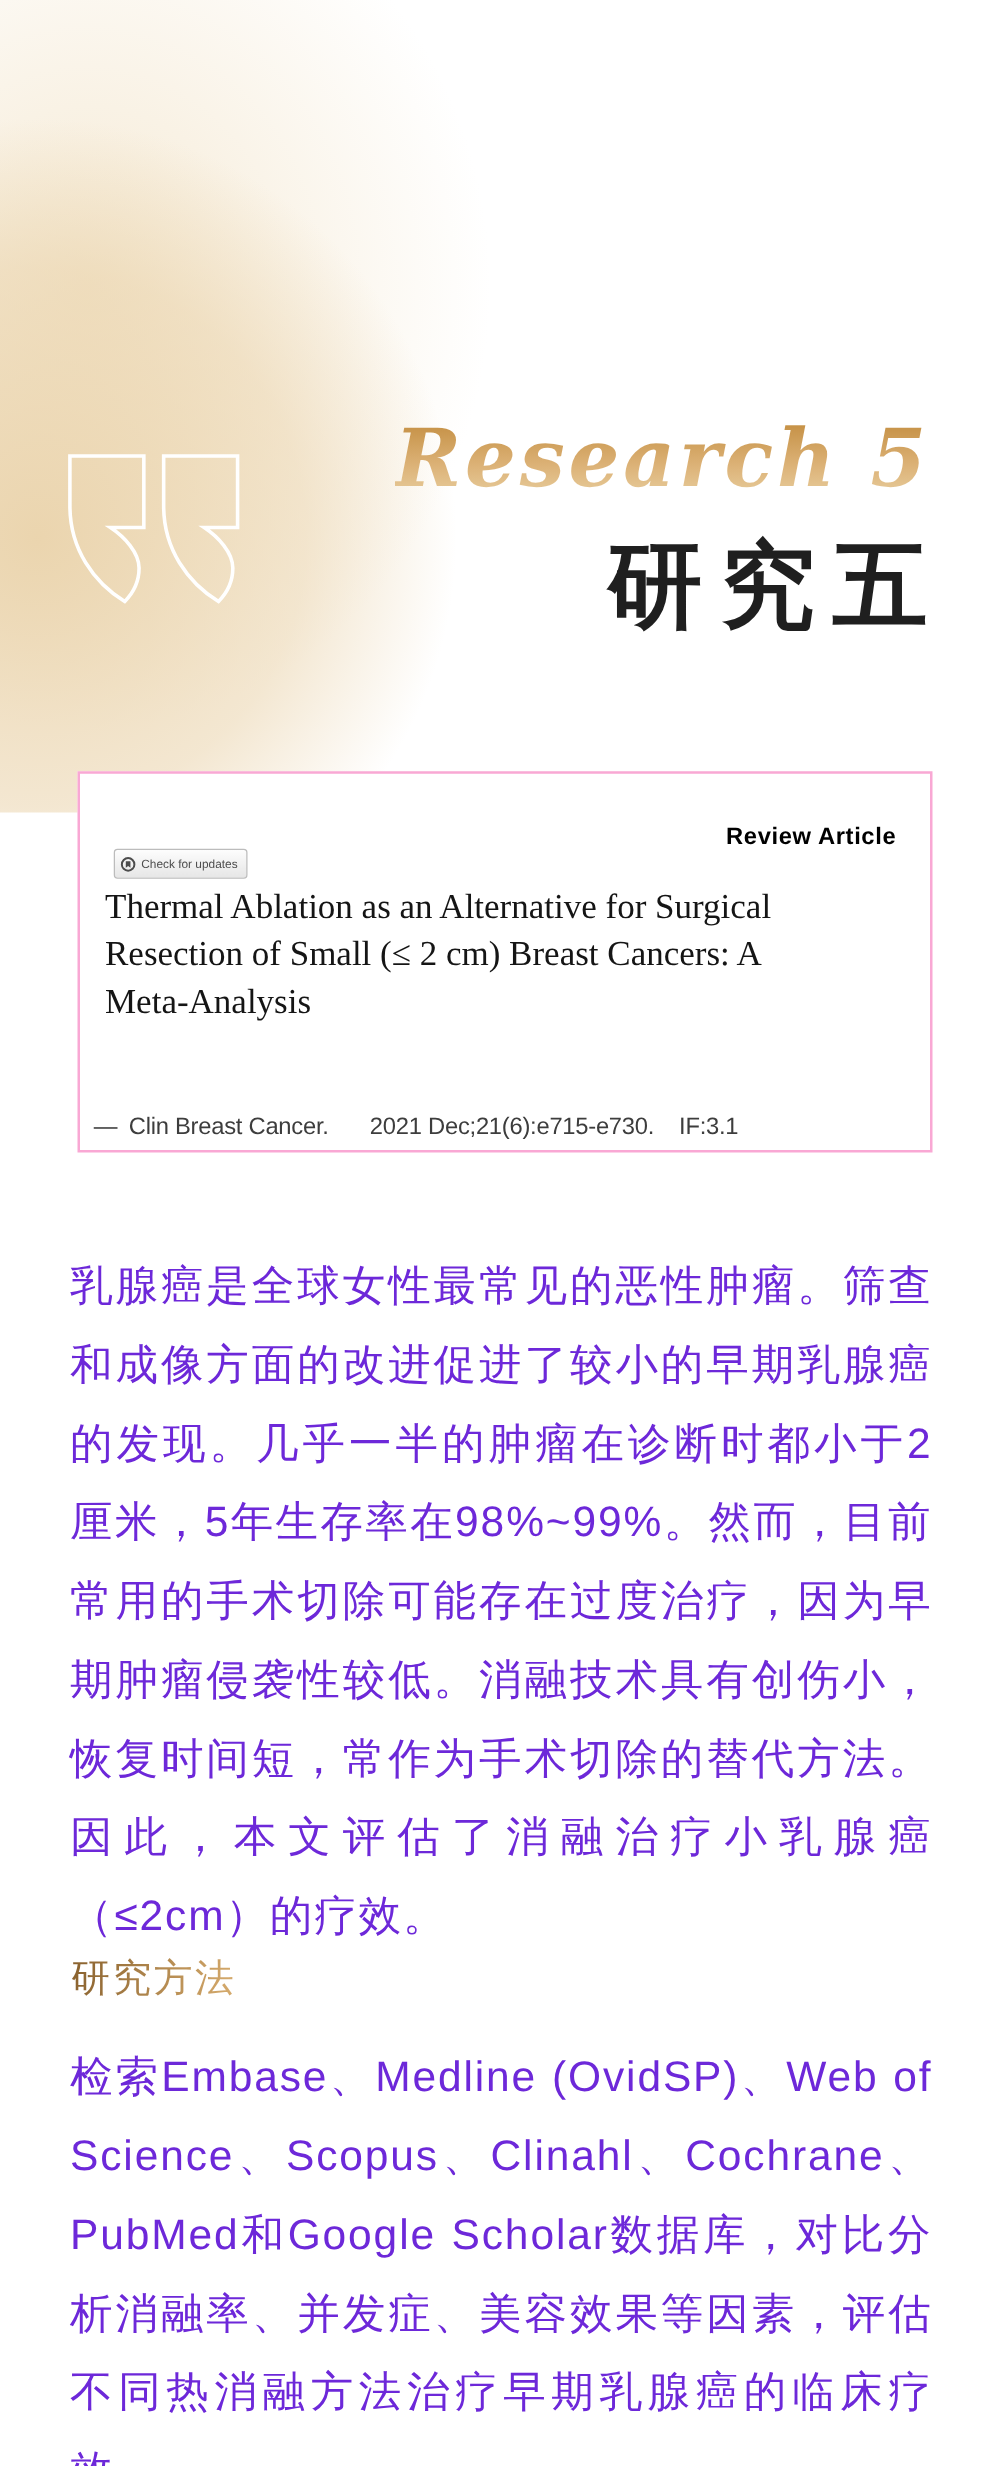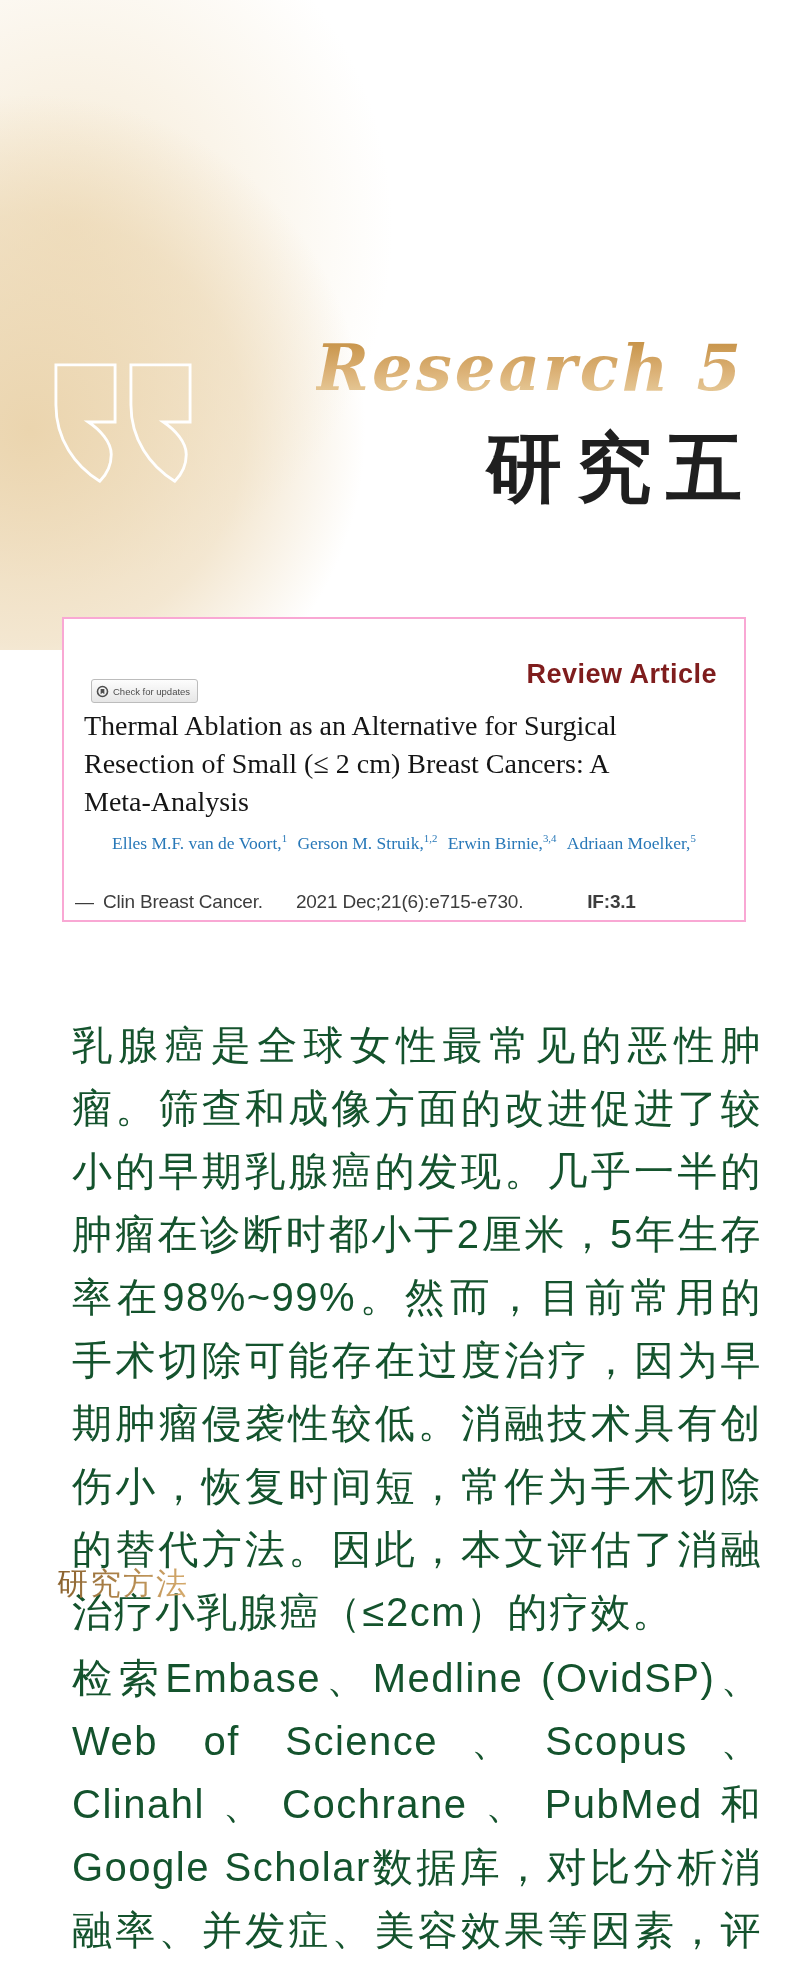--- a/index.html
+++ b/index.html
@@ -61,7 +61,7 @@
   }
   .review-label{
     position:absolute; right:27px; top:40px;
-    font-size:27px; font-weight:bold; color:#7f1d1d;
+    font-size:19px; font-weight:bold; color:#000000;
     letter-spacing:0.5px; white-space:nowrap;
     font-family:"Liberation Sans","DejaVu Sans",sans-serif;
   }

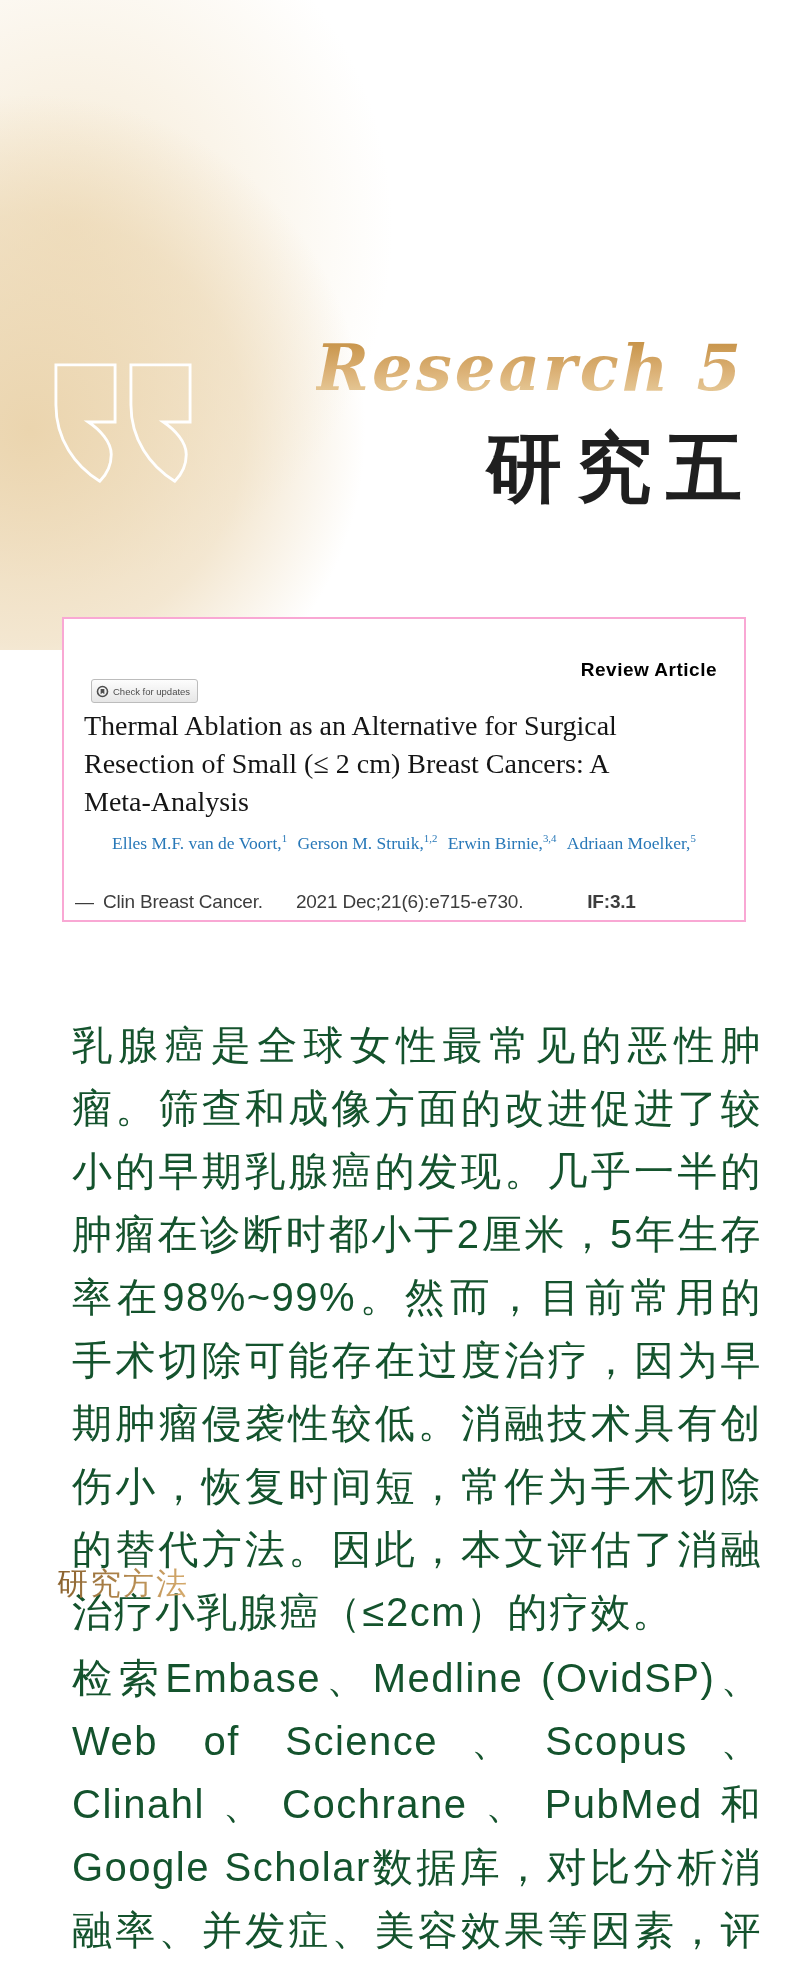--- a/index.html
+++ b/index.html
@@ -149,12 +149,6 @@
     </div>
 
     <div class="authors">
-      <div>
-        <span class="author-seg author-blue"><span>Elles M.F. van de Voort,</span><sup>1</sup></span>
-        <span class="author-seg author-blue"><span>Gerson M. Struik,</span><sup>1,2</sup></span>
-        <span class="author-seg author-blue"><span>Erwin Birnie,</span><sup>3,4</sup></span>
-        <span class="author-seg author-blue"><span>Adriaan Moelker,</span><sup>5</sup></span>
-      </div>
     </div>
 
     <div class="citation">

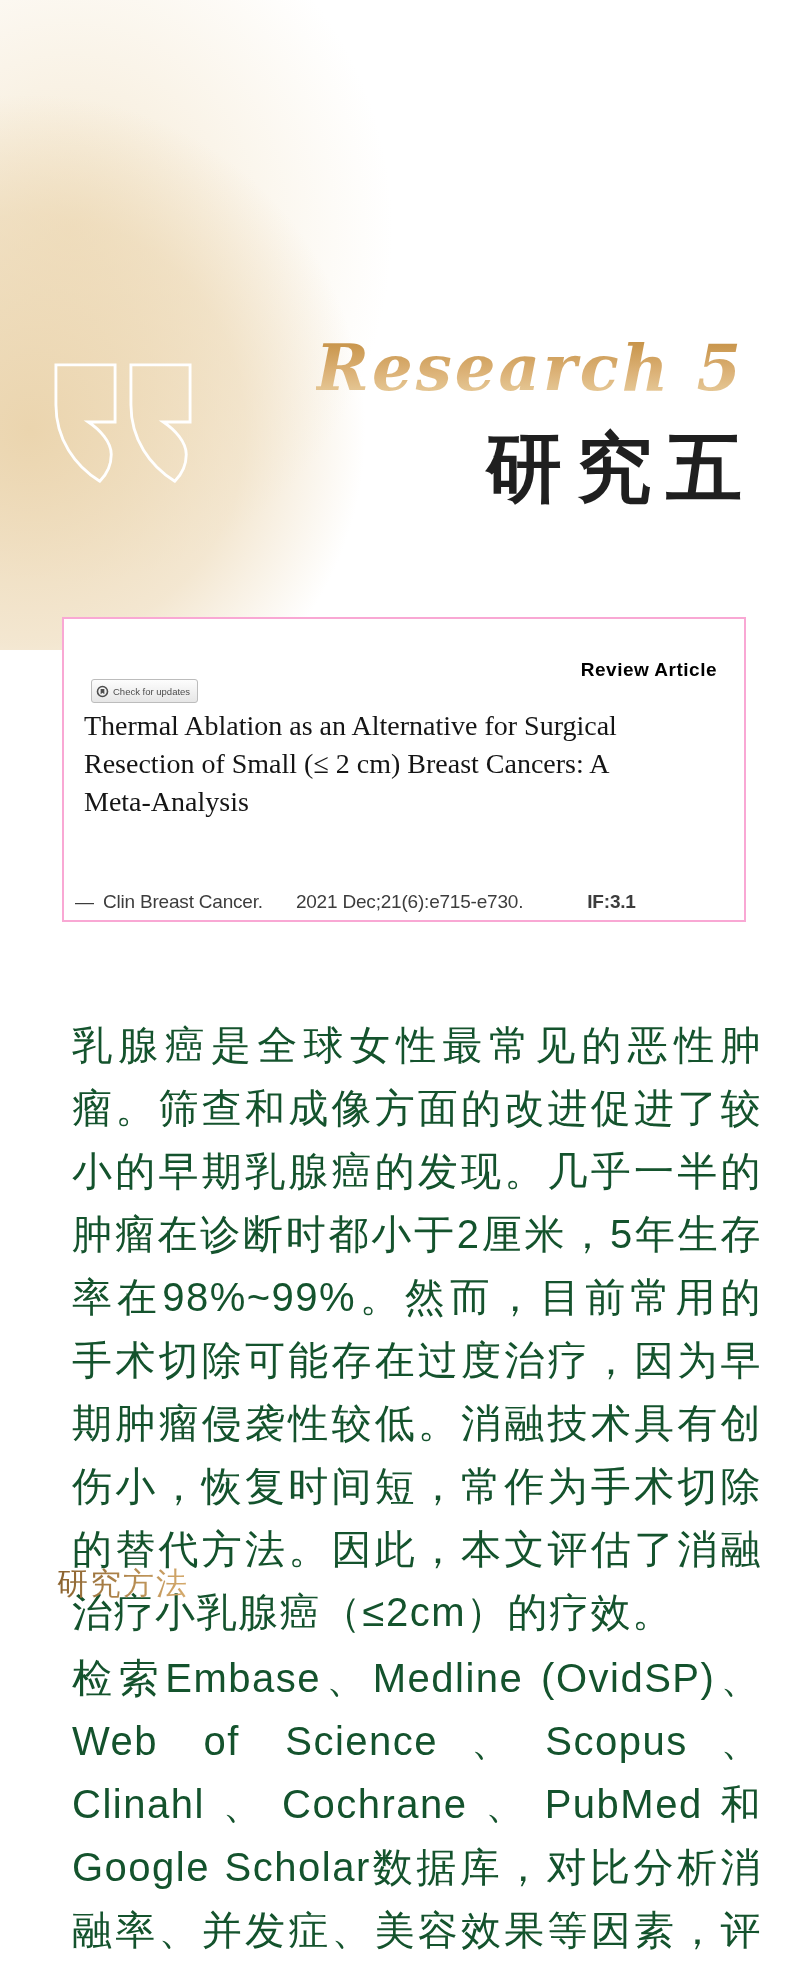--- a/index.html
+++ b/index.html
@@ -91,7 +91,7 @@
   }
   .citation .dash{margin-right:9px; letter-spacing:0;}
   .citation .date{margin-left:33px;}
-  .citation .impact{margin-left:64px;font-weight:bold;}
+  .citation .impact{margin-left:20px;}
 
   
   .body-para{

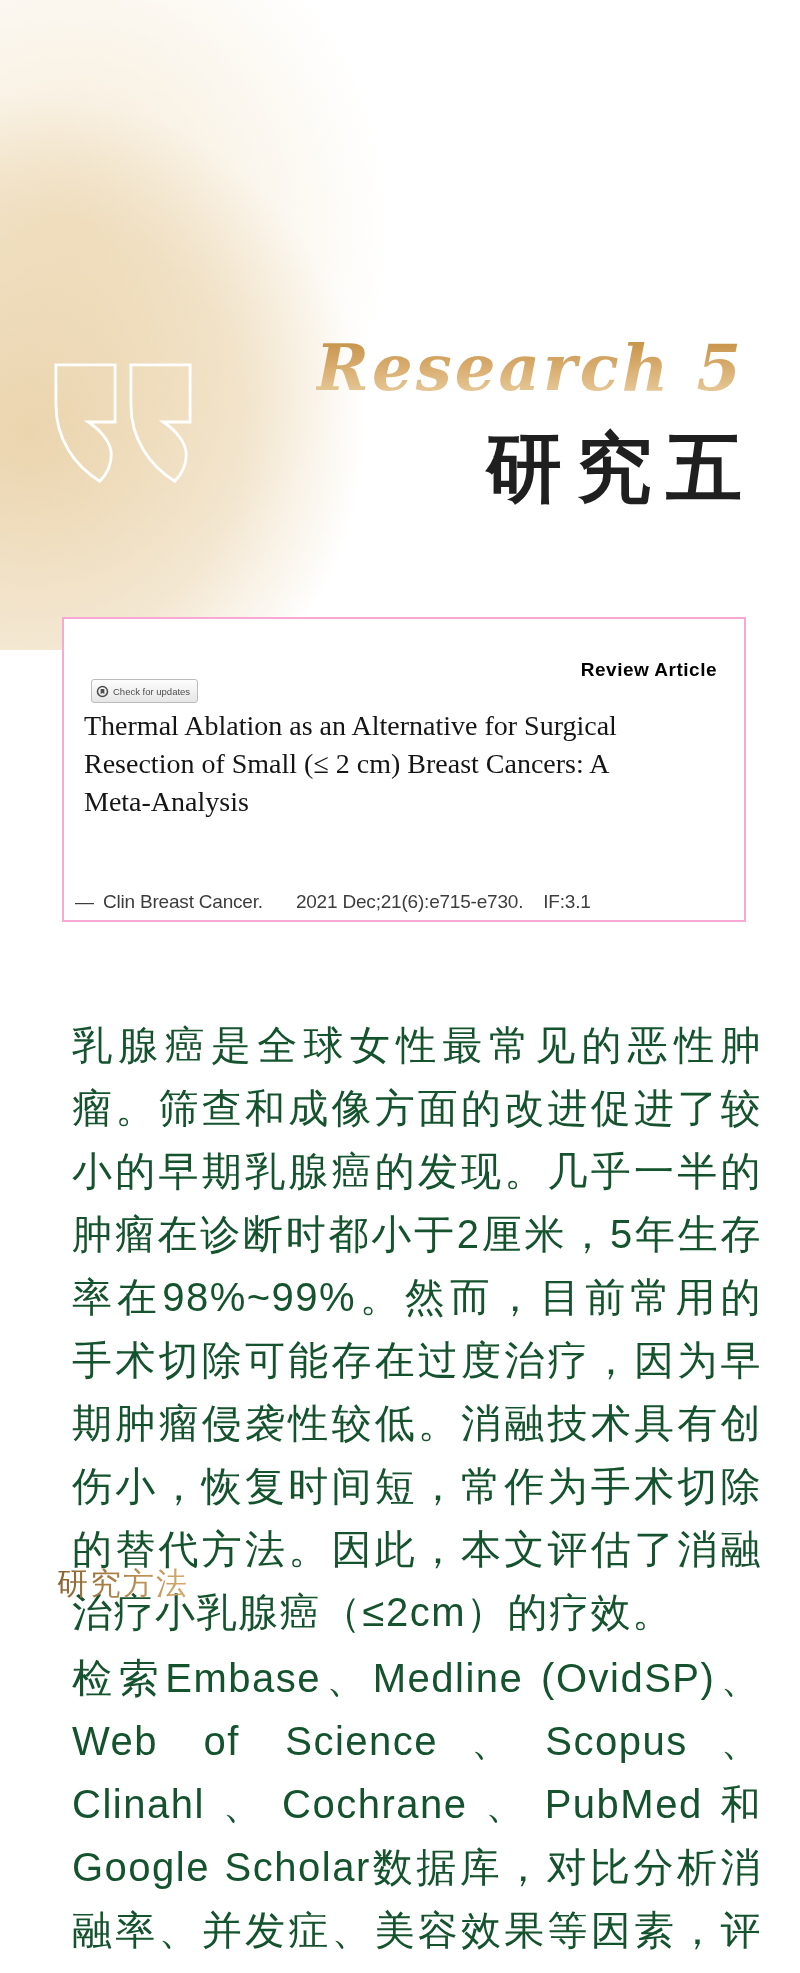--- a/index.html
+++ b/index.html
@@ -95,9 +95,9 @@
 
   
   .body-para{
-    position:absolute; left:56px; width:690px; margin:16px;
-    font-size:40px; line-height:63px; letter-spacing:1.5px;
-    color:#14532d; text-align:justify;
+    position:absolute; left:56px; width:690px; margin:0;
+    font-size:34px; line-height:63px; letter-spacing:1.5px;
+    color:#6d28d9; text-align:justify;
     font-family:"Liberation Sans","DejaVu Sans",sans-serif;
   }
   .intro-para{top:998px;}

